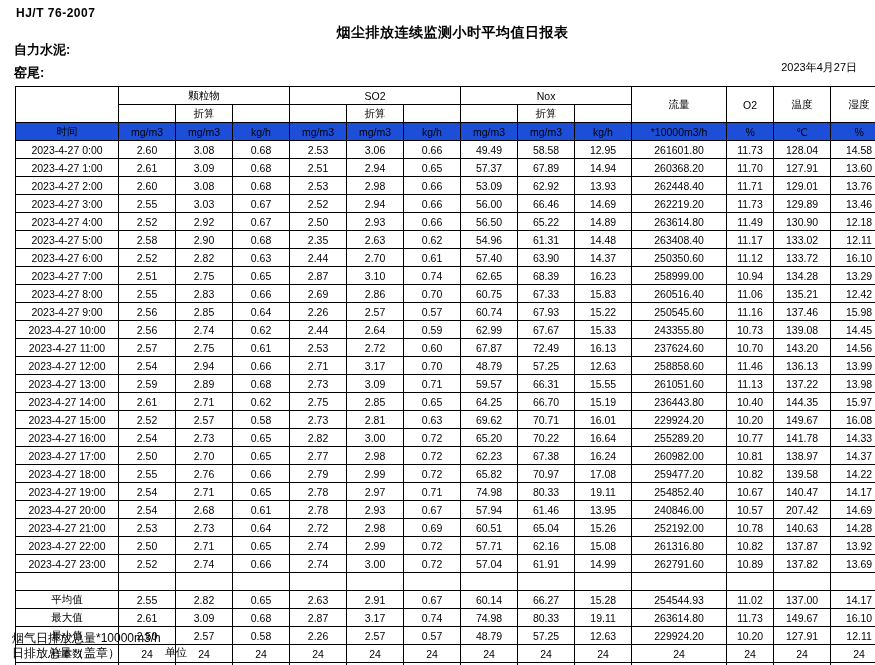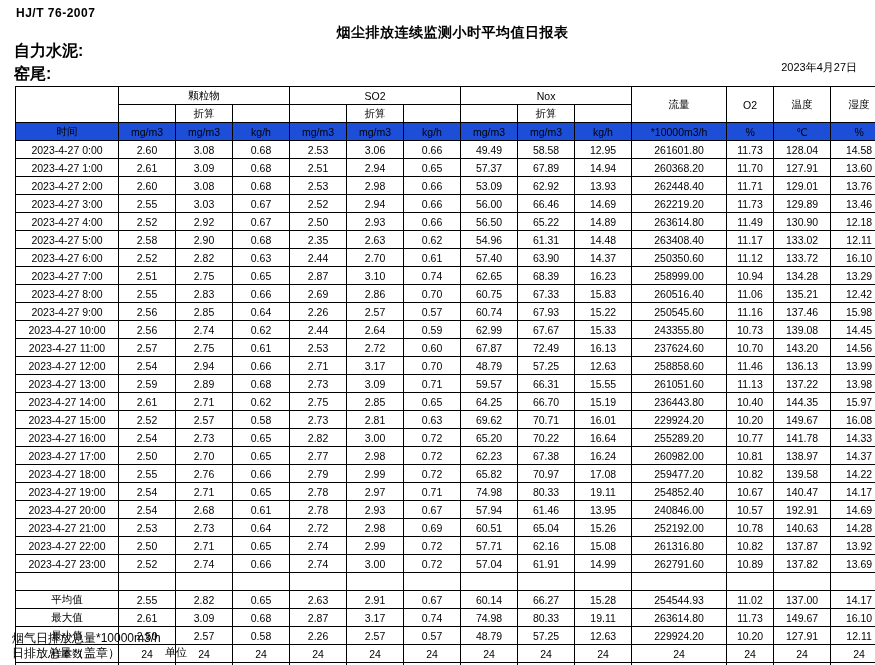--- a/index.html
+++ b/index.html
@@ -24,7 +24,7 @@
   }
   .title-inner{display:inline-block;margin-left:30px;}
   .co-line{
-    position:absolute;left:14px;font-weight:bold;font-size:16px;
+    position:absolute;left:14px;font-weight:bold;font-size:13px;
   }
   .co-line.l1{top:41px;}
   .co-line.l2{top:64px;}

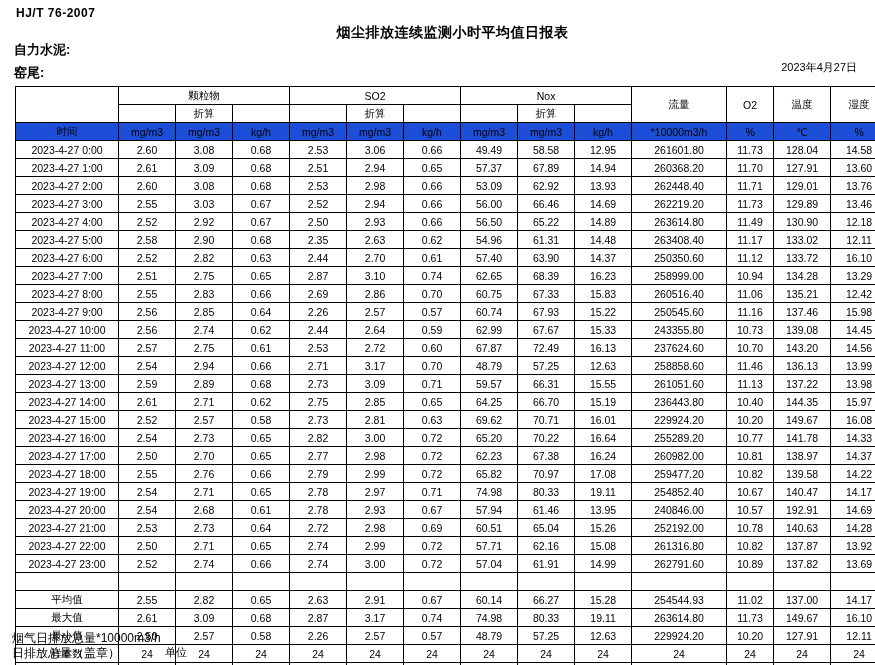--- a/index.html
+++ b/index.html
@@ -476,7 +476,7 @@
         <td class="datacell">13.95</td>
         <td class="datacell">240846.00</td>
         <td class="o2col">10.57</td>
-        <td class="datacell">192.91</td>
+        <td class="datacell">207.42</td>
         <td class="datacell">14.69</td>
       </tr>
       <tr>

